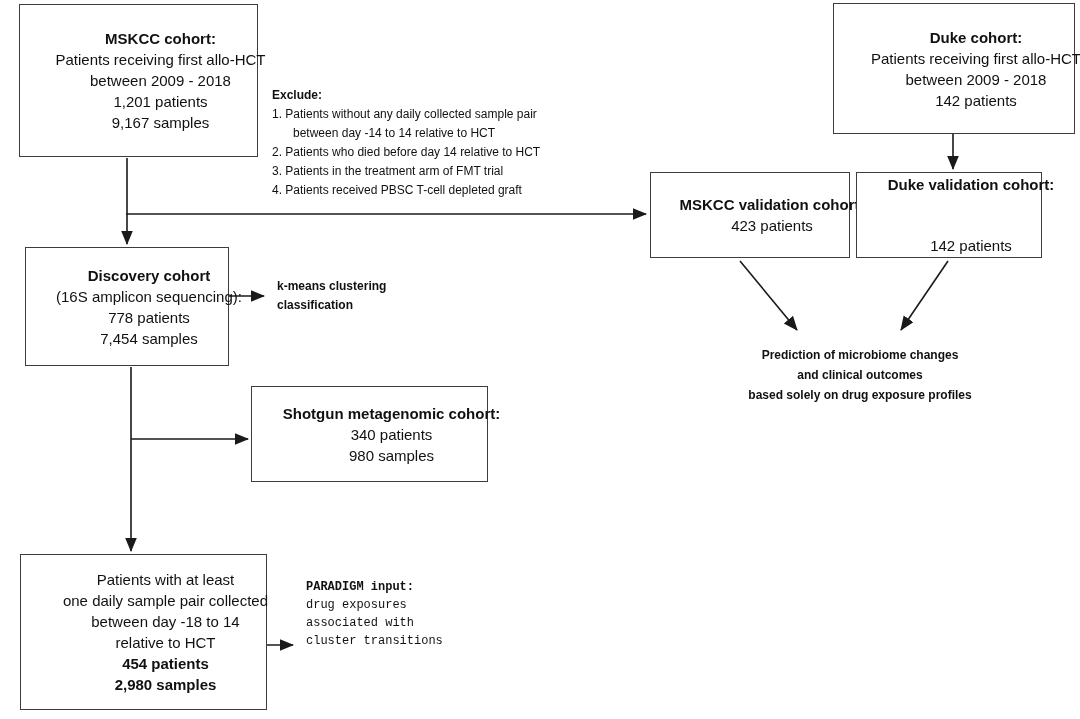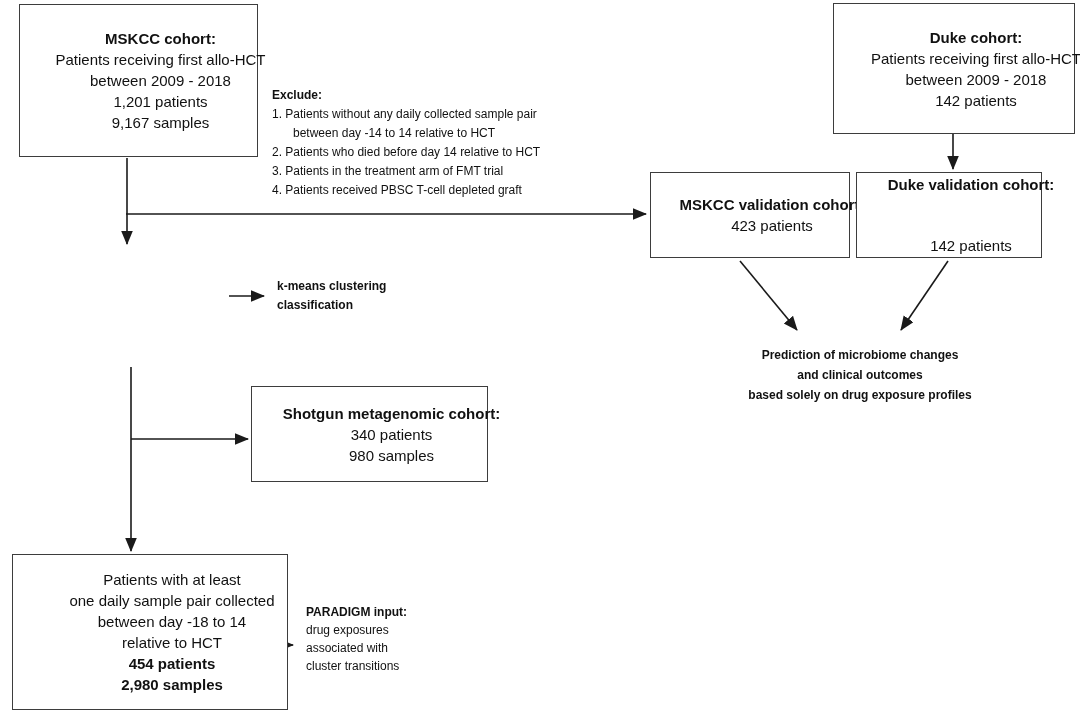--- a/index.html
+++ b/index.html
@@ -80,6 +80,12 @@
     <div class="box-line">142 patients</div>
   </div>
 
+  <div class="box" style="left:25px; top:247px; width:204px; height:119px;">
+    <div class="box-line bold">Discovery cohort</div>
+    <div class="box-line">(16S amplicon sequencing):</div>
+    <div class="box-line">778 patients</div>
+    <div class="box-line">7,454 samples</div>
+  </div>
 
   <div class="note bold" style="left:277px; top:277px;">
     <div class="note-line">k-means clustering</div>

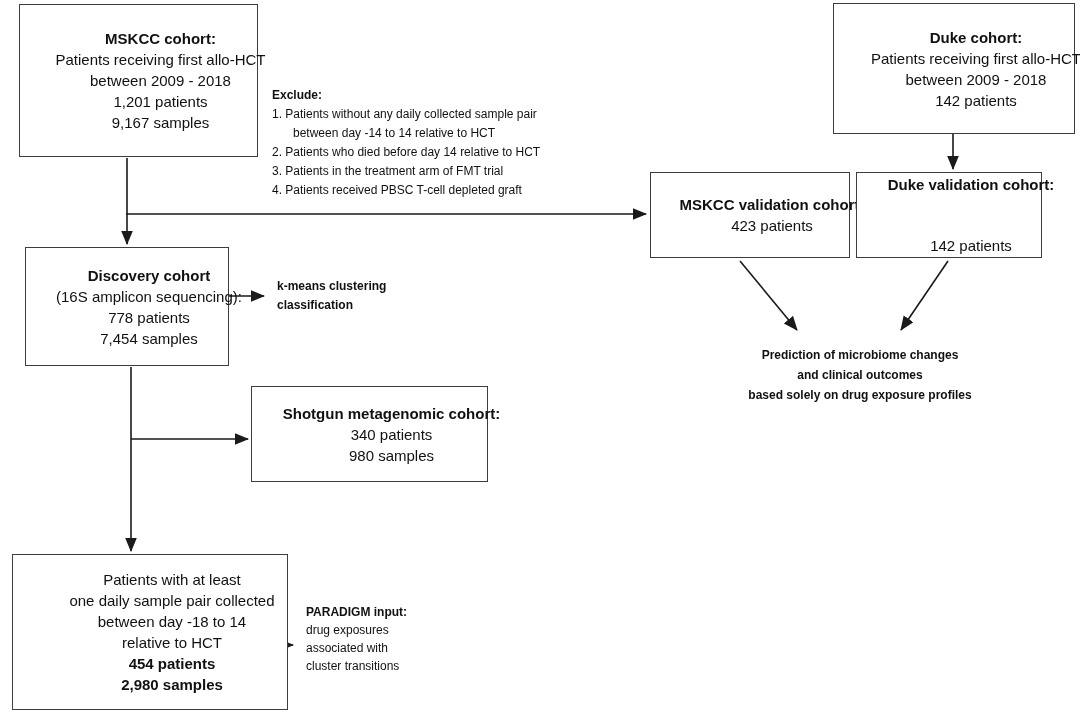--- a/index.html
+++ b/index.html
@@ -104,7 +104,7 @@
     <div class="note-line">based solely on drug exposure profiles</div>
   </div>
 
-  <div class="box" style="left:12px; top:554px; width:276px; height:156px;">
+  <div class="box" style="left:20px; top:554px; width:247px; height:156px;">
     <div class="box-line">Patients with at least</div>
     <div class="box-line">one daily sample pair collected</div>
     <div class="box-line">between day -18 to 14</div>

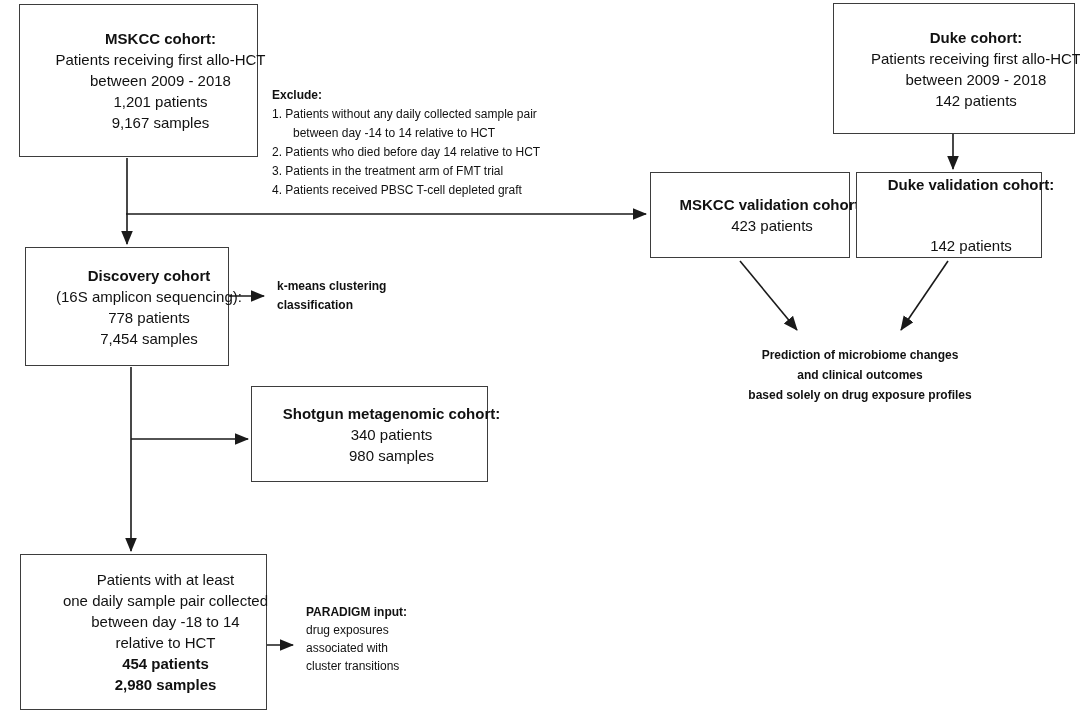--- a/index.html
+++ b/index.html
@@ -113,7 +113,7 @@
     <div class="box-line bold">2,980 samples</div>
   </div>
 
-  <div class="note" style="left:306px; top:603px; line-height:18px;">
+  <div class="note" style="left:306px; top:578px; line-height:18px;font-family:Liberation Mono, monospace;">
     <div class="note-line bold">PARADIGM input:</div>
     <div class="note-line">drug exposures</div>
     <div class="note-line">associated with</div>

